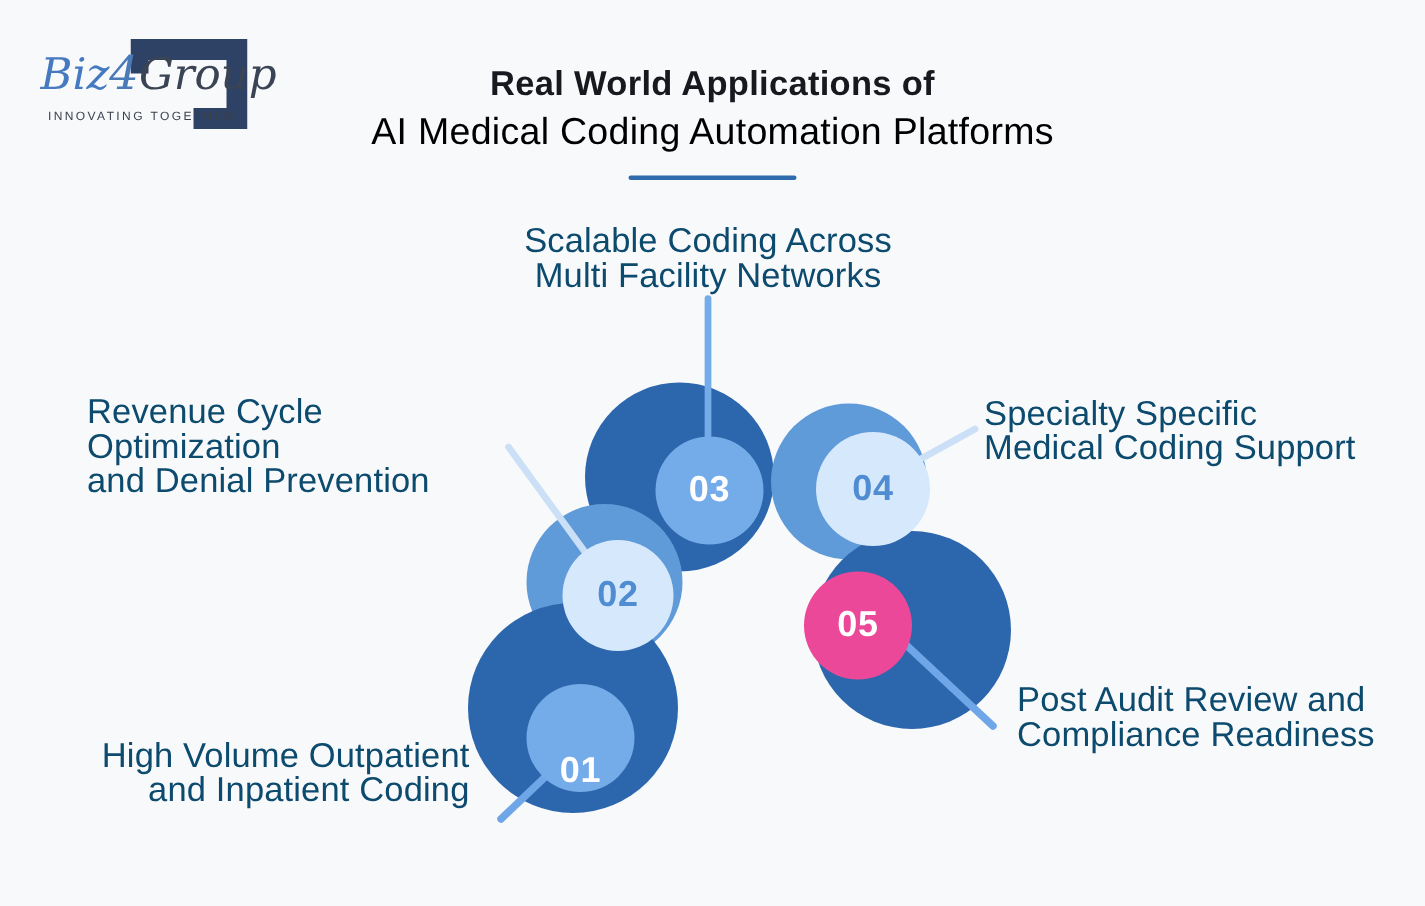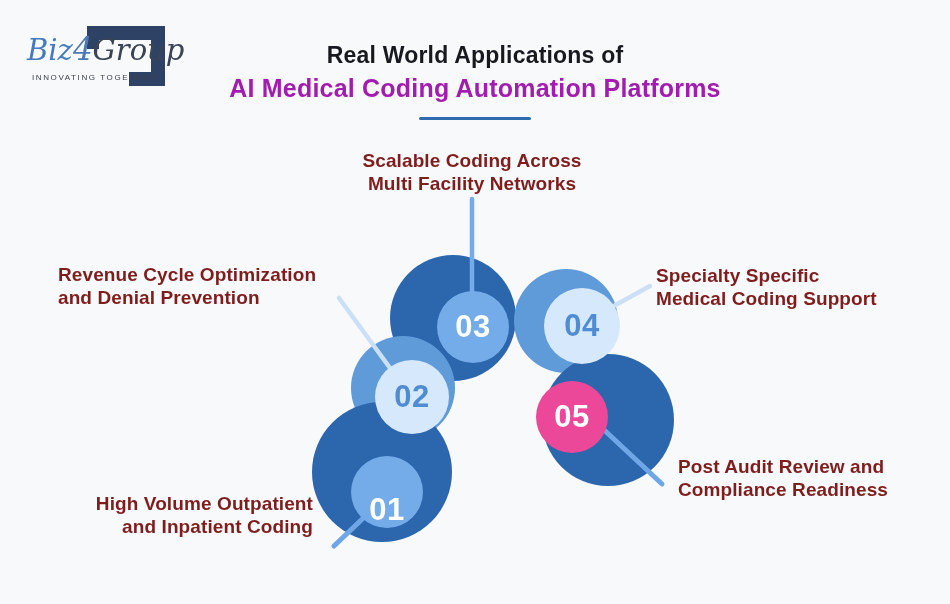--- a/index.html
+++ b/index.html
@@ -18,7 +18,7 @@
   
   .header{position:absolute;left:0;right:0;top:42px;text-align:center;z-index:6;}
   .title-line1{font-size:23px;font-weight:700;color:#17191e;letter-spacing:0.2px;}
-  .title-line2{margin-top:5px;font-size:25px;font-weight:700;color:#a21caf;letter-spacing:0.2px;}
+  .title-line2{margin-top:5px;font-size:25px;font-weight:400;color:#000000;letter-spacing:0.2px;}
   .title-underline{width:112px;height:3px;background:#2e6cad;margin:14px auto 0 auto;border-radius:2px;}
 
   

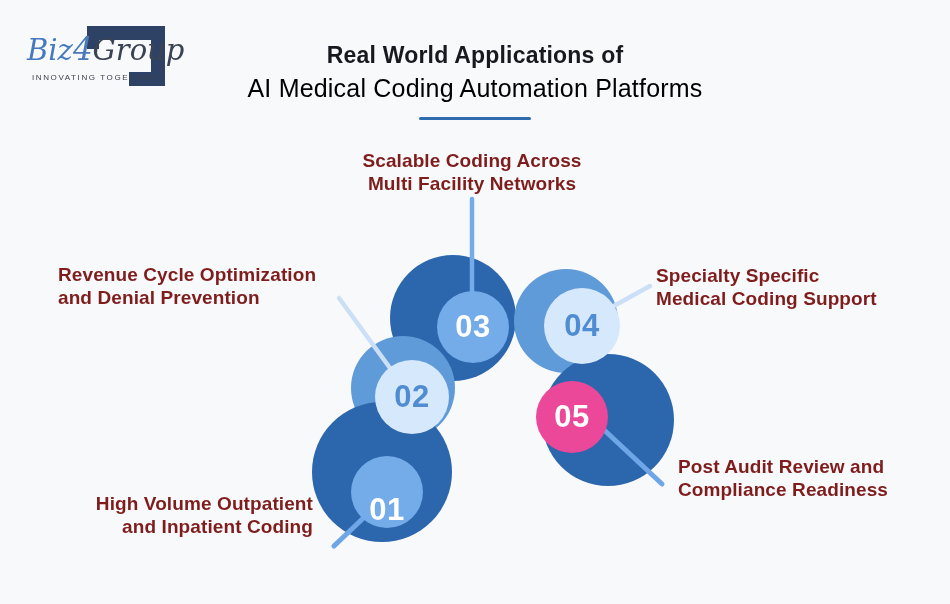--- a/index.html
+++ b/index.html
@@ -39,7 +39,7 @@
   .lines{position:absolute;left:0;top:0;width:950px;height:604px;z-index:4;pointer-events:none;}
 
   
-  .label{position:absolute;z-index:6;font-size:19px;line-height:23px;font-weight:700;color:#7f1d1d;letter-spacing:0.1px;}
+  .label{position:absolute;z-index:6;font-size:23px;line-height:23px;font-weight:400;color:#0c4a6e;letter-spacing:0.1px;}
   .lab1{left:53px;top:492px;width:260px;text-align:right;}
   .lab2{left:58px;top:263px;width:260px;text-align:left;}
   .lab3{left:297px;top:149px;width:350px;text-align:center;}

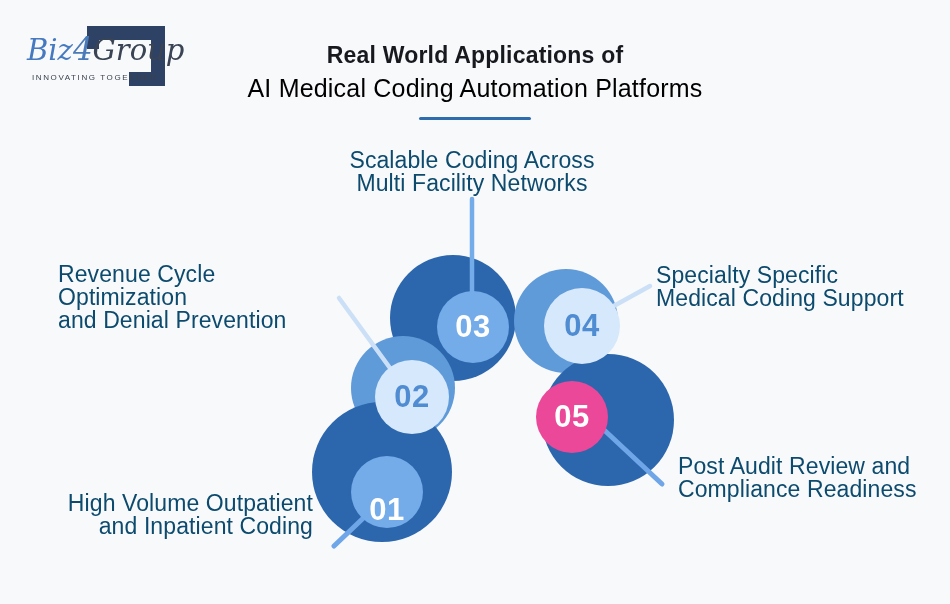--- a/index.html
+++ b/index.html
@@ -29,7 +29,7 @@
   .o4{left:514px;top:269px;width:104px;height:104px;background:#5f9ad9;z-index:2;}
   .o5{left:542px;top:354px;width:132px;height:132px;background:#2c66ac;z-index:3;}
 
-  .inner{position:absolute;border-radius:50%;z-index:5;display:flex;align-items:center;justify-content:center;font-weight:700;font-size:31px;letter-spacing:0.5px;}
+  .inner{position:absolute;border-radius:50%;z-index:5;display:flex;align-items:center;justify-content:center;font-weight:700;font-size:24px;letter-spacing:0.5px;}
   .i1{left:351px;top:456px;width:72px;height:72px;background:#74abe9;color:#ffffff;align-items:flex-end;}
   .i2{left:375px;top:360px;width:74px;height:74px;background:#d6e8fb;color:#4f8cd2;}
   .i3{left:437px;top:291px;width:72px;height:72px;background:#74abe9;color:#ffffff;}

